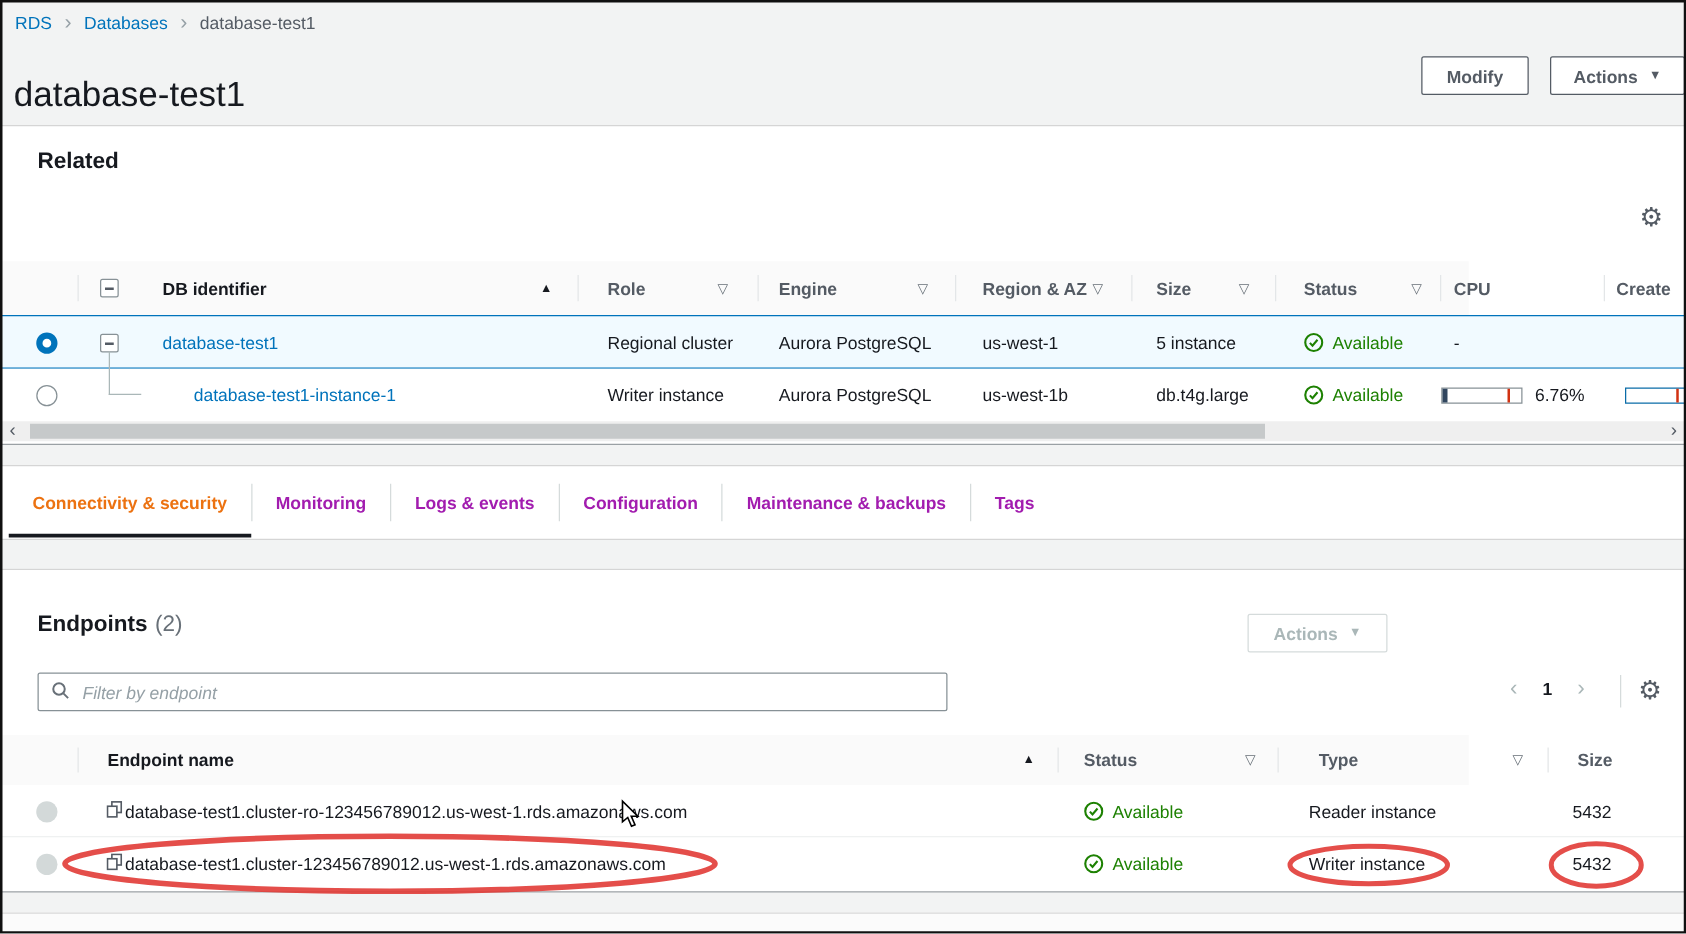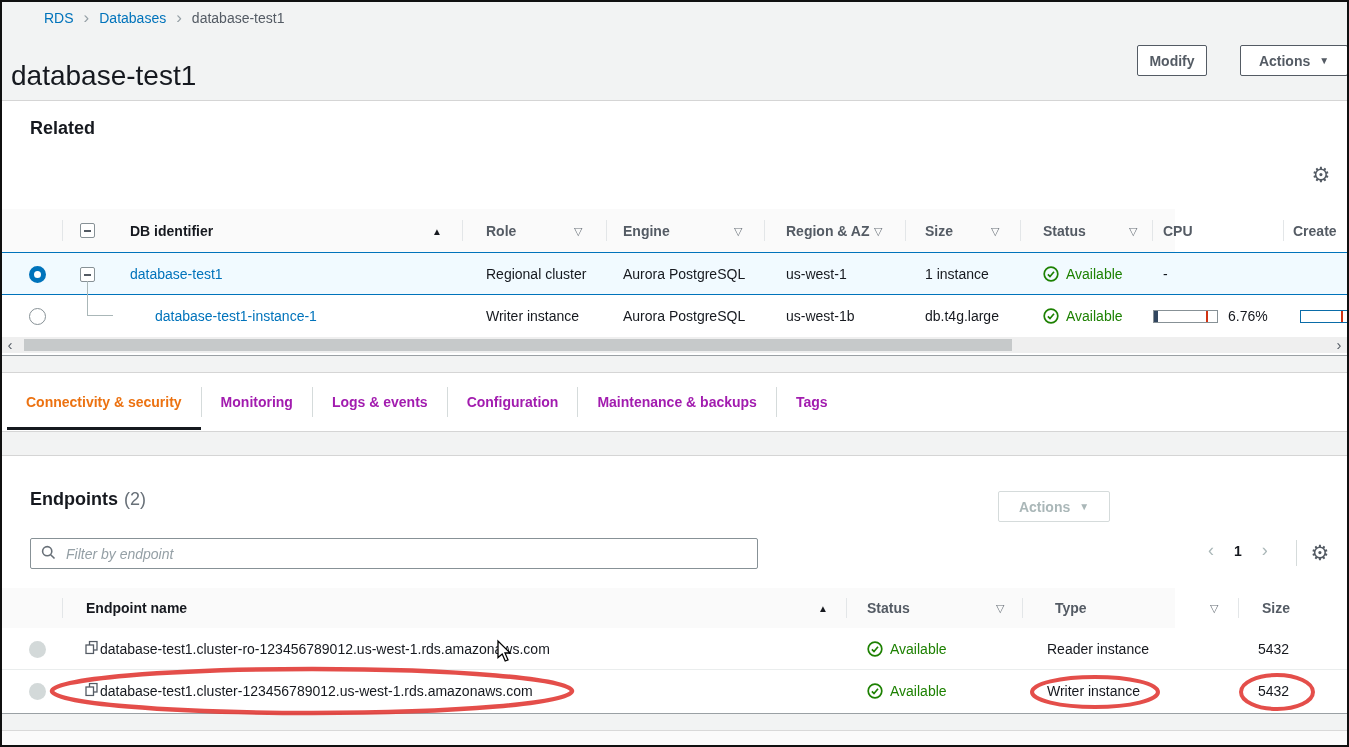--- a/index.html
+++ b/index.html
@@ -8,7 +8,7 @@
   .frame{position:absolute;inset:0;border:2px solid #101010;z-index:60;pointer-events:none;}
 
   
-  .breadcrumb{position:absolute;left:12px;top:10px;display:flex;align-items:center;gap:10px;z-index:5;margin-left:32px;}
+  .breadcrumb{position:absolute;left:12px;top:10px;display:flex;align-items:center;gap:10px;z-index:5;}
   .breadcrumb .bc-link{color:#0073bb;text-decoration:none;cursor:pointer;}
   .breadcrumb .bc-sep{color:#96a0a6;font-size:17px;line-height:14px;}
   .breadcrumb .bc-current{color:#545b64;}

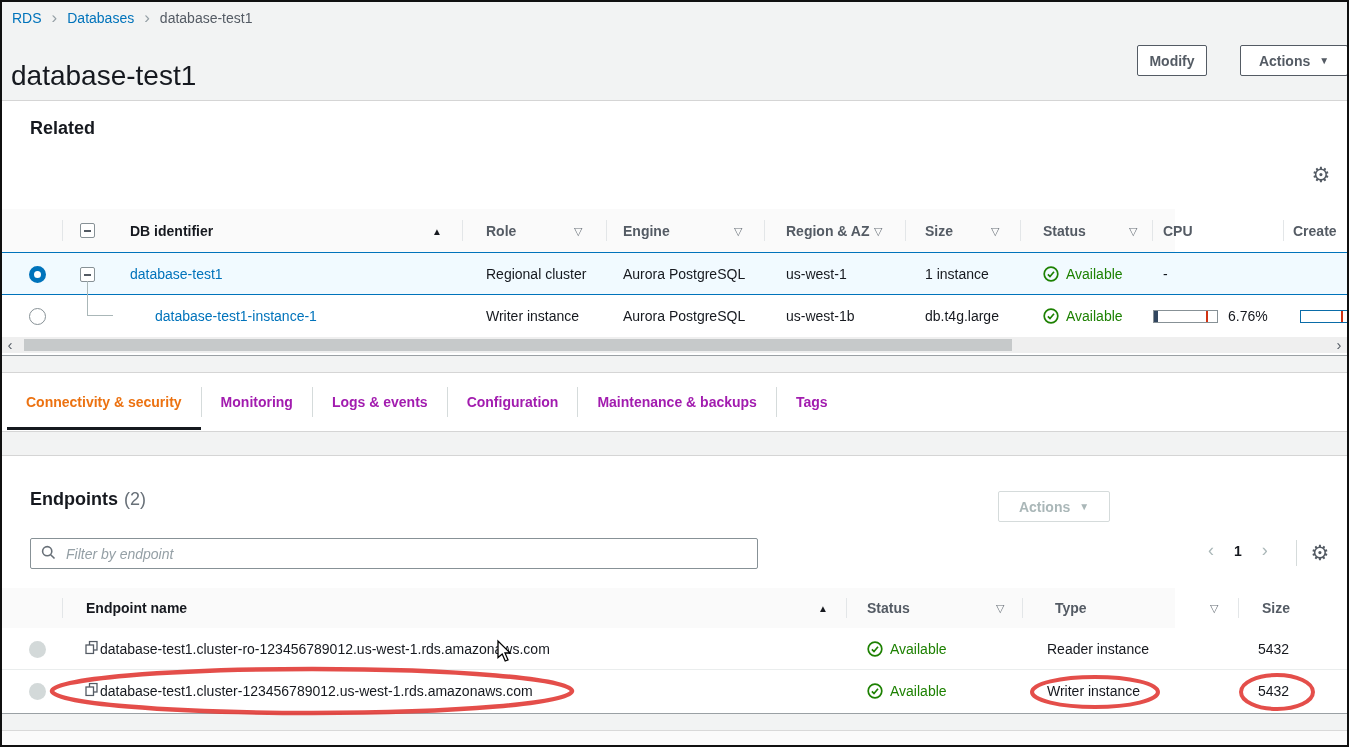--- a/index.html
+++ b/index.html
@@ -17,7 +17,7 @@
        border-radius:2px;font-family:inherit;font-size:14px;font-weight:700;color:#545b64;
        display:flex;align-items:center;justify-content:center;gap:9px;cursor:pointer;z-index:5;}
   .btn .caret{font-size:10px;line-height:10px;}
-  .btn-modify{left:1137px;top:45px;width:70px;}
+  .btn-modify{left:1137px;top:45px;width:86px;}
   .btn-actions-top{left:1240px;top:45px;width:108px;}
   .btn-disabled{border-color:#d5dbdb;color:#aab7b8;cursor:default;}
   .btn-primary-outline{border-color:#37424c;color:#16191f;}

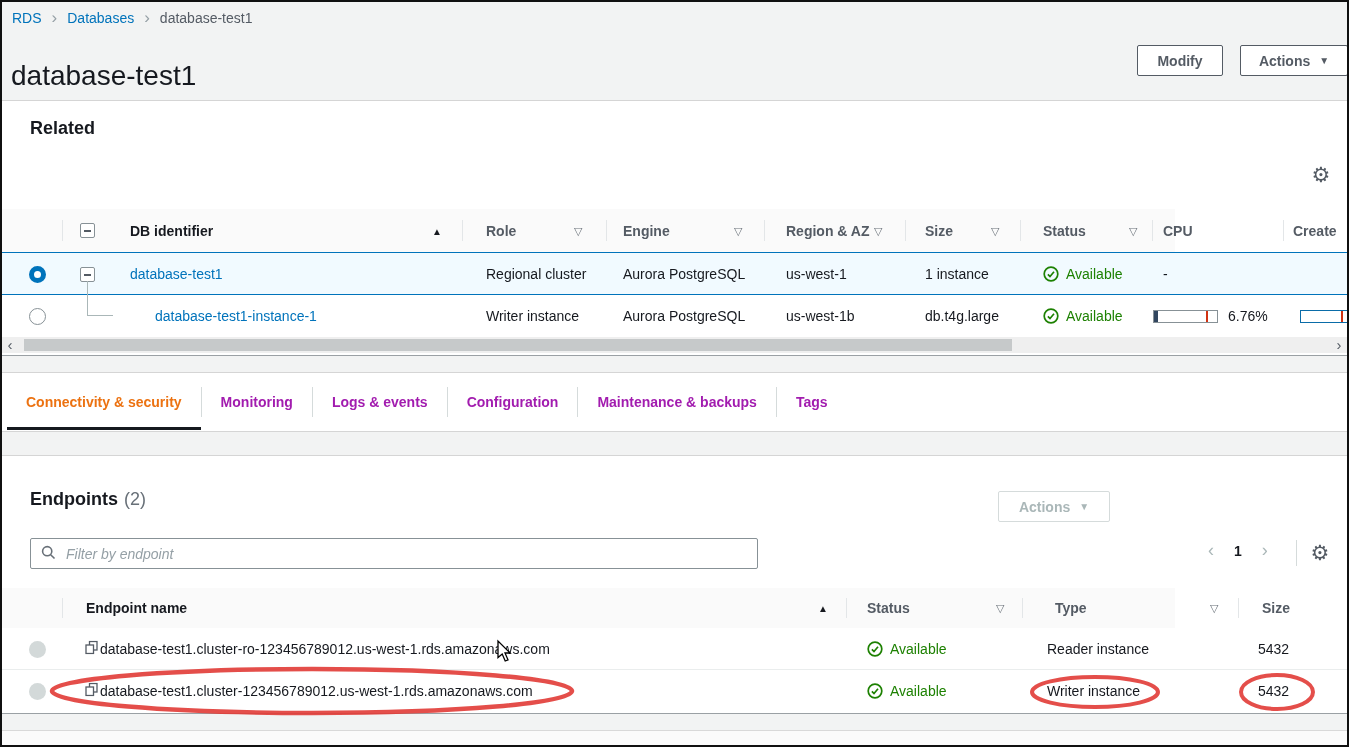--- a/index.html
+++ b/index.html
@@ -153,7 +153,7 @@
     <span class="cell" style="left:486px;">Regional cluster</span>
     <span class="cell" style="left:623px;">Aurora PostgreSQL</span>
     <span class="cell" style="left:786px;">us-west-1</span>
-    <span class="cell" style="left:925px;">1 instance</span>
+    <span class="cell" style="left:925px;">5 instance</span>
     <span class="cell status-cell" style="left:1043px;">
       <svg width="16" height="16" viewBox="0 0 16 16">
           <circle cx="8" cy="8" r="6.8" fill="none" stroke="#1d8102" stroke-width="1.7"></circle>

